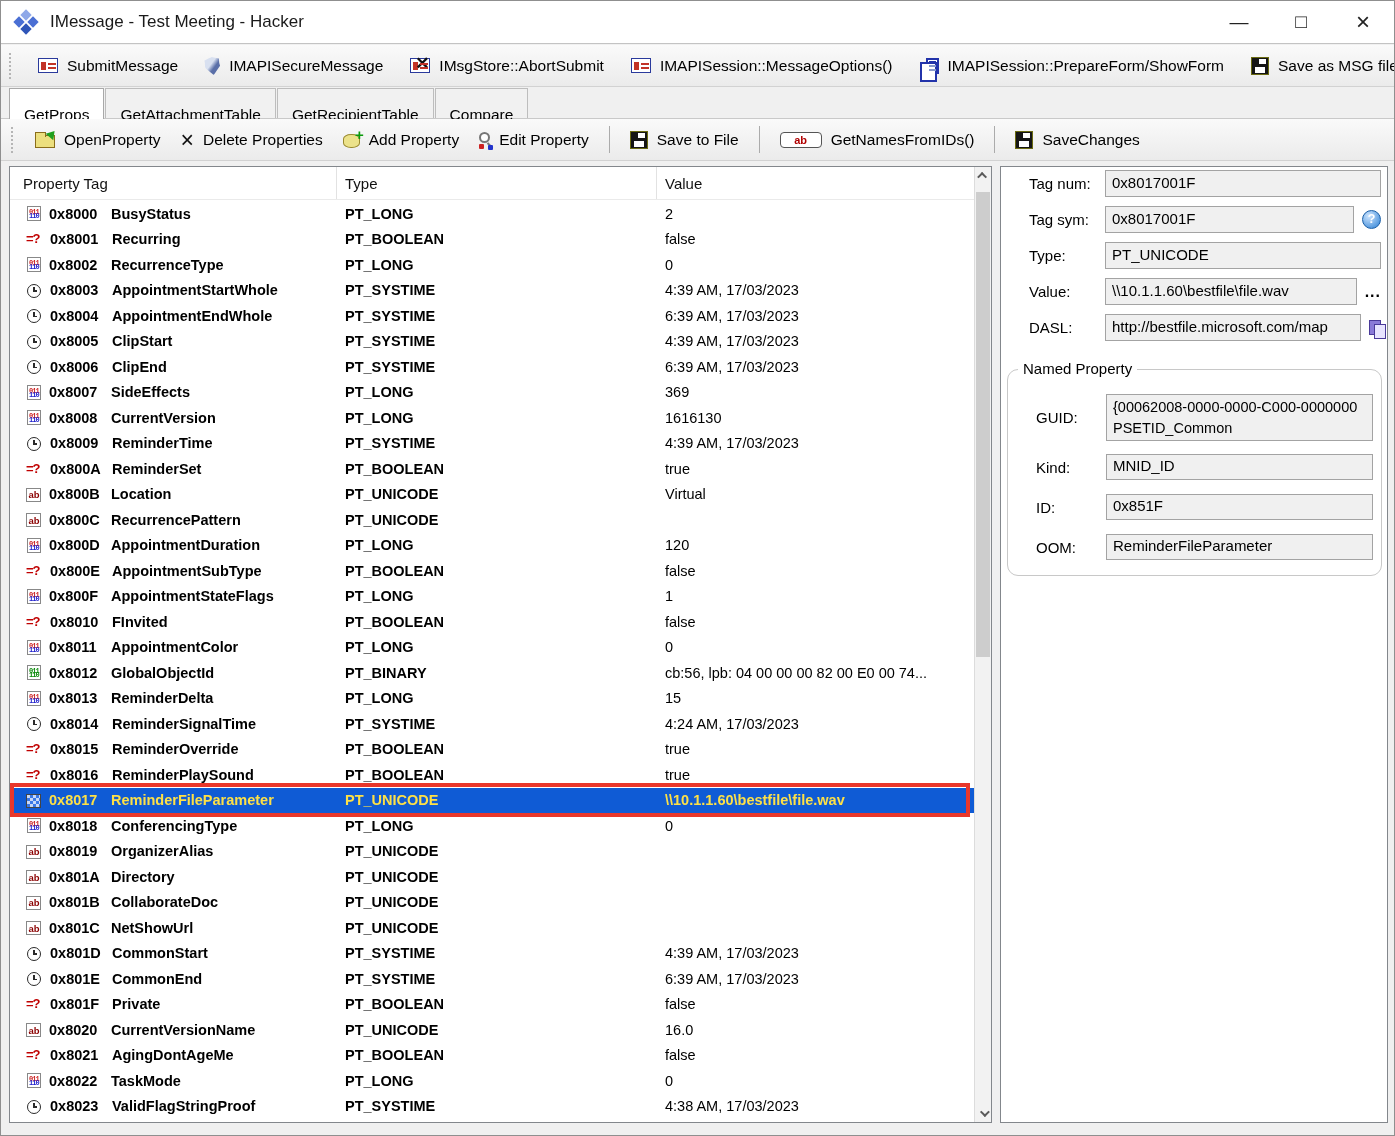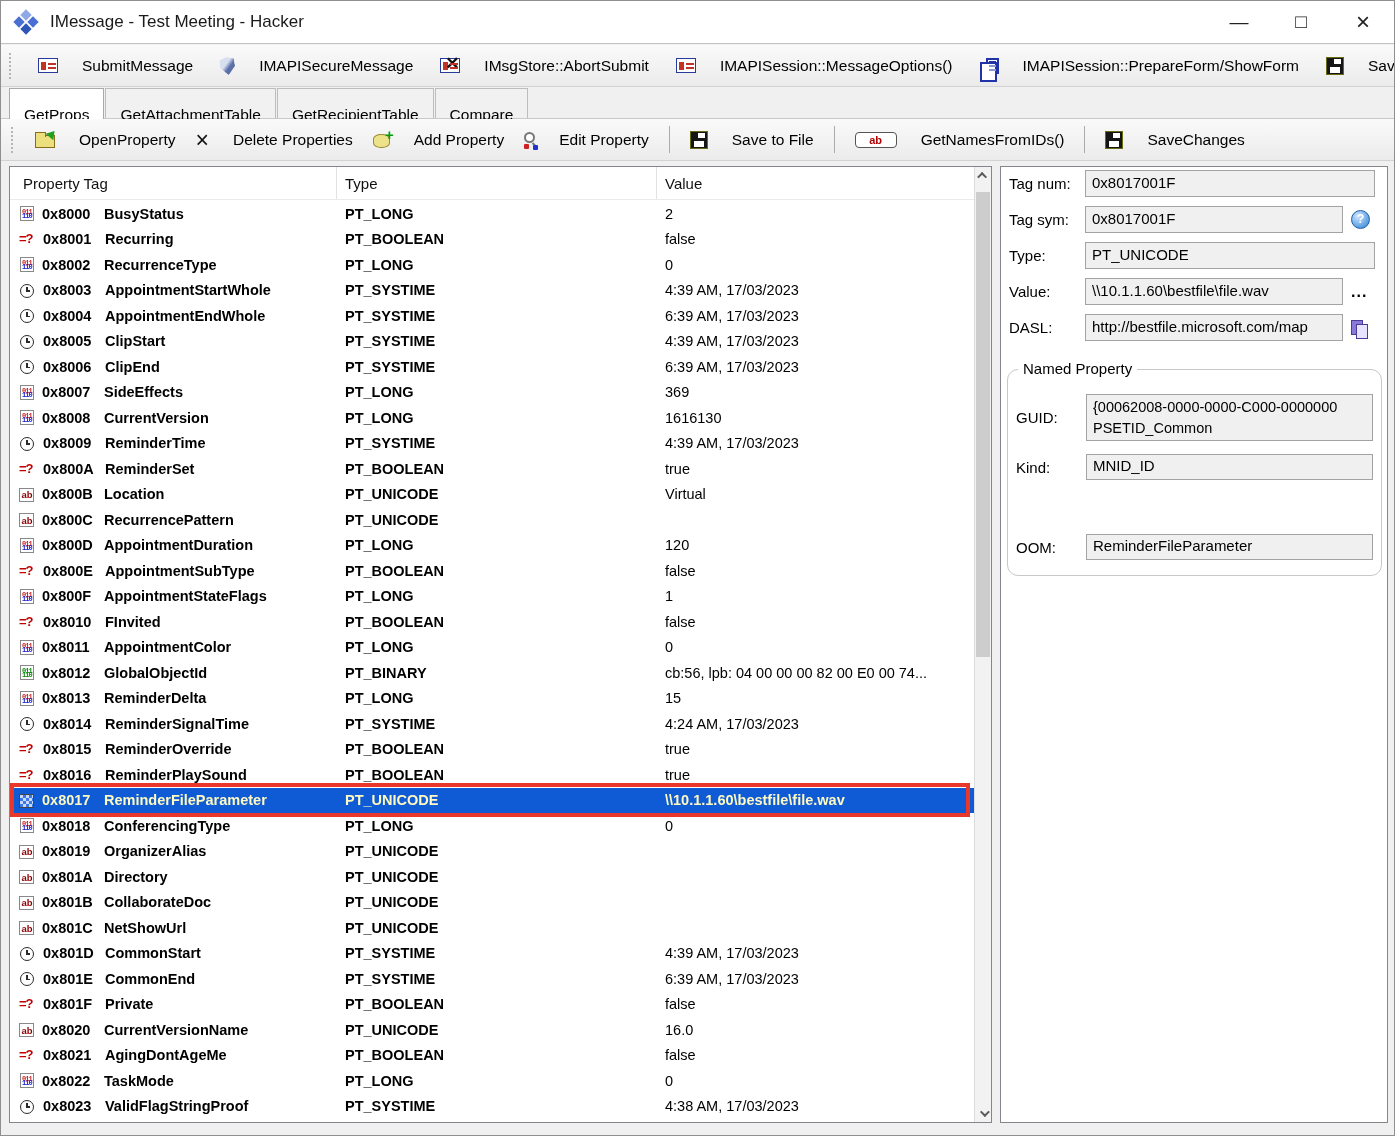--- a/index.html
+++ b/index.html
@@ -30,7 +30,7 @@
   #toolbar-top { top:44px; height:42px; gap:27px; padding-left:8px; }
   #toolbar-actions { top:118px; height:42px; gap:20px; padding-left:10px; }
   .grip { width:4px; height:26px; border-left:2px dotted #b5b5b5; }
-  .tb-item { display:flex; align-items:center; gap:24px; white-space:nowrap; cursor:default; }
+  .tb-item { display:flex; align-items:center; gap:9px; white-space:nowrap; cursor:default; }
   .tb-sep { width:1px; height:27px; background:#ababab; }
 
   

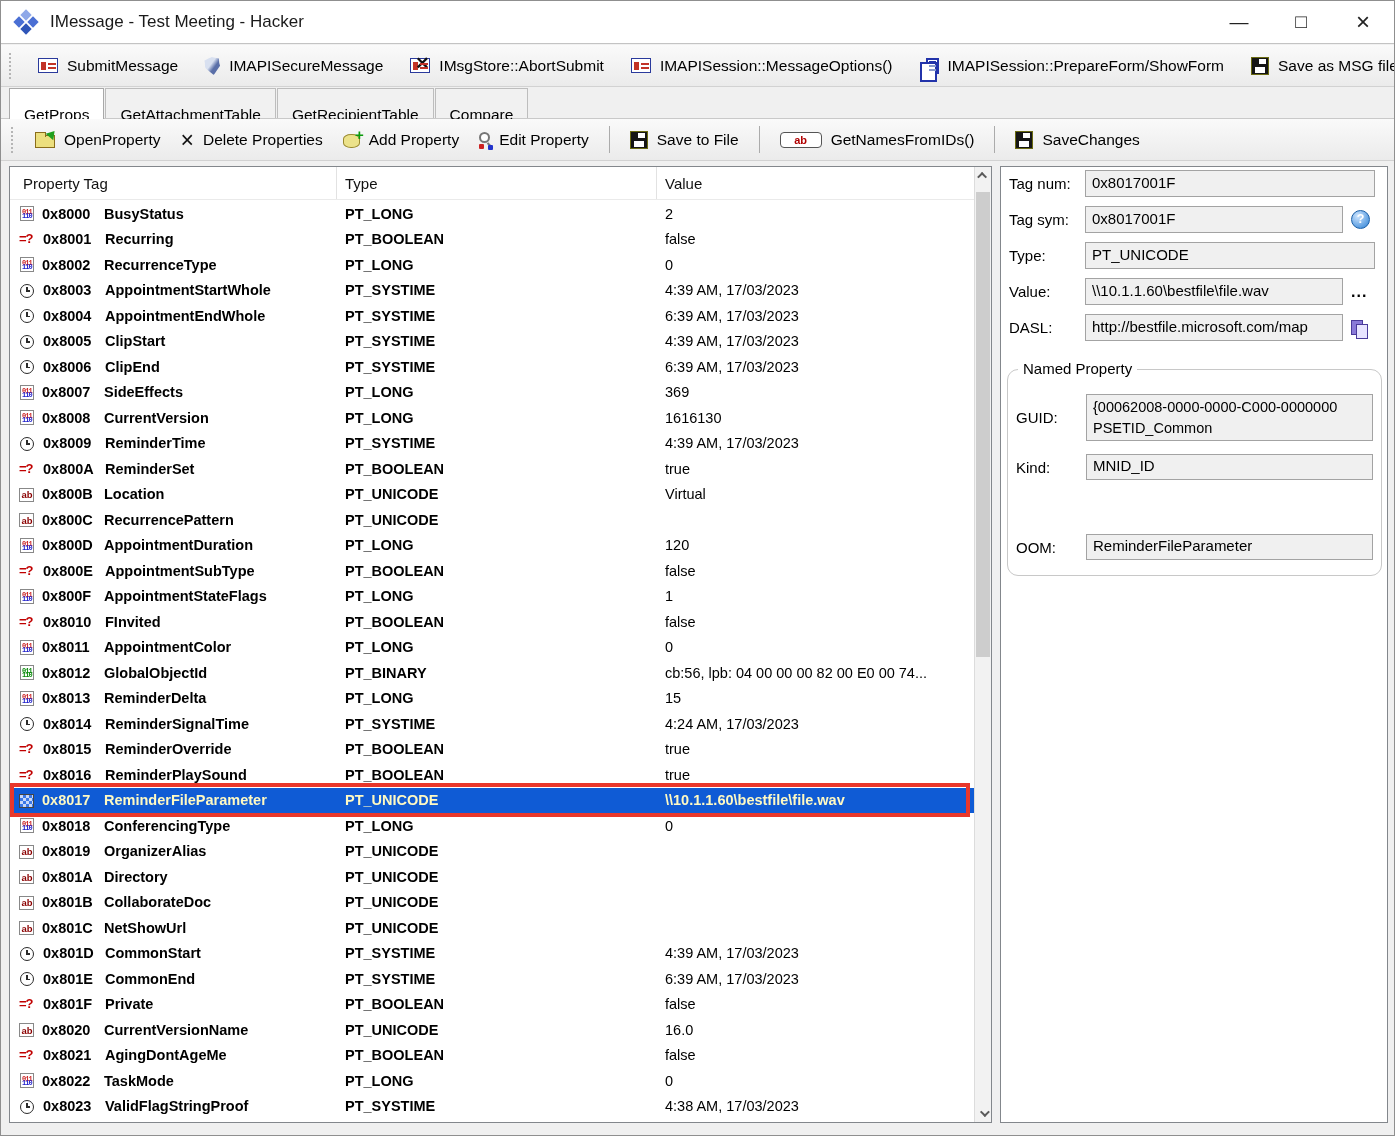--- a/index.html
+++ b/index.html
@@ -129,7 +129,7 @@
             background:#fff; border:1px solid #83878c; font-size:15px; }
   .fields { display:flex; flex-direction:column; gap:9px; padding:3px 6px 0 8px; }
   .frow { display:flex; align-items:center; }
-  .flabel { width:76px; flex:none; }
+  .flabel { width:76px; flex:none;margin-left:20px; }
   .fbox { height:27px; background:#f0f0f0; border:1px solid #a3a3a3; padding:3px 6px;
           white-space:nowrap; overflow:hidden; }
   .fbox.wide { width:290px; } .fbox.narrow { width:258px; }

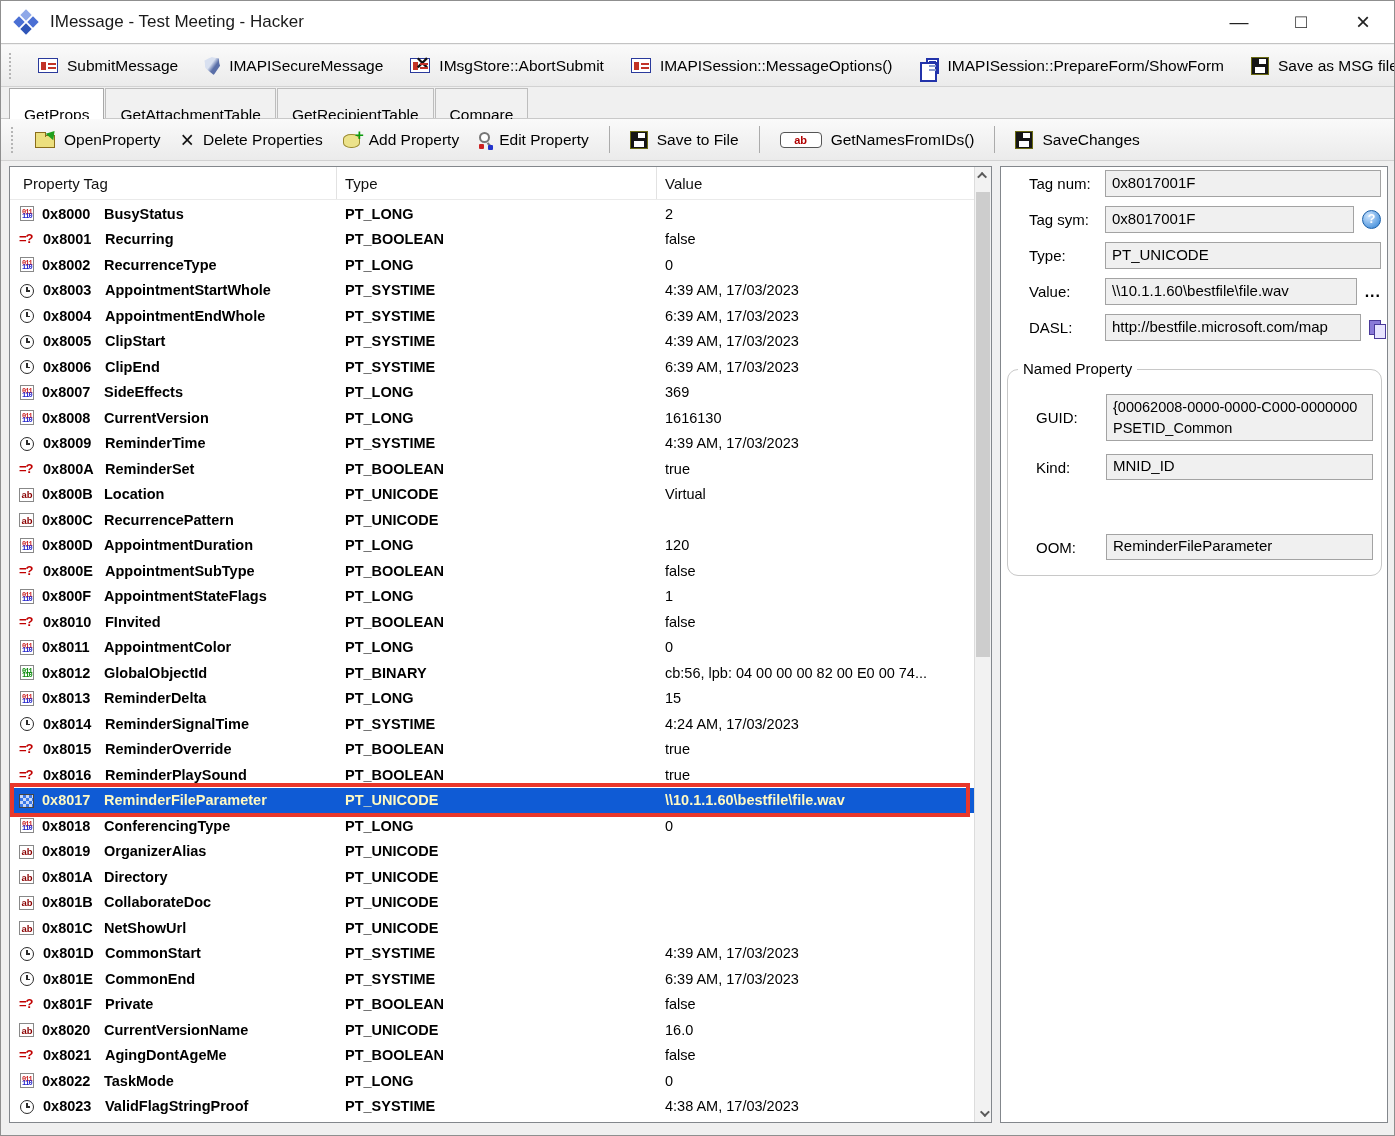--- a/index.html
+++ b/index.html
@@ -85,7 +85,7 @@
   .hc.h3 { flex:1; padding-left:8px; border-right:none; }
   .lbody { position:absolute; left:0; top:34px; right:17px; bottom:0; overflow:hidden; }
   .lrow { display:flex; align-items:center; height:25.5px; font-size:14.5px; white-space:nowrap; }
-  .cell1 { width:327px; display:flex; align-items:center; padding-left:9px; overflow:hidden; }
+  .cell1 { width:327px; display:flex; align-items:center; padding-left:16px; overflow:hidden; }
   .ptag { width:62px; font-weight:bold; flex:none; }
   .pname { font-weight:bold; }
   .cell2 { width:320px; padding-left:8px; font-weight:bold; }

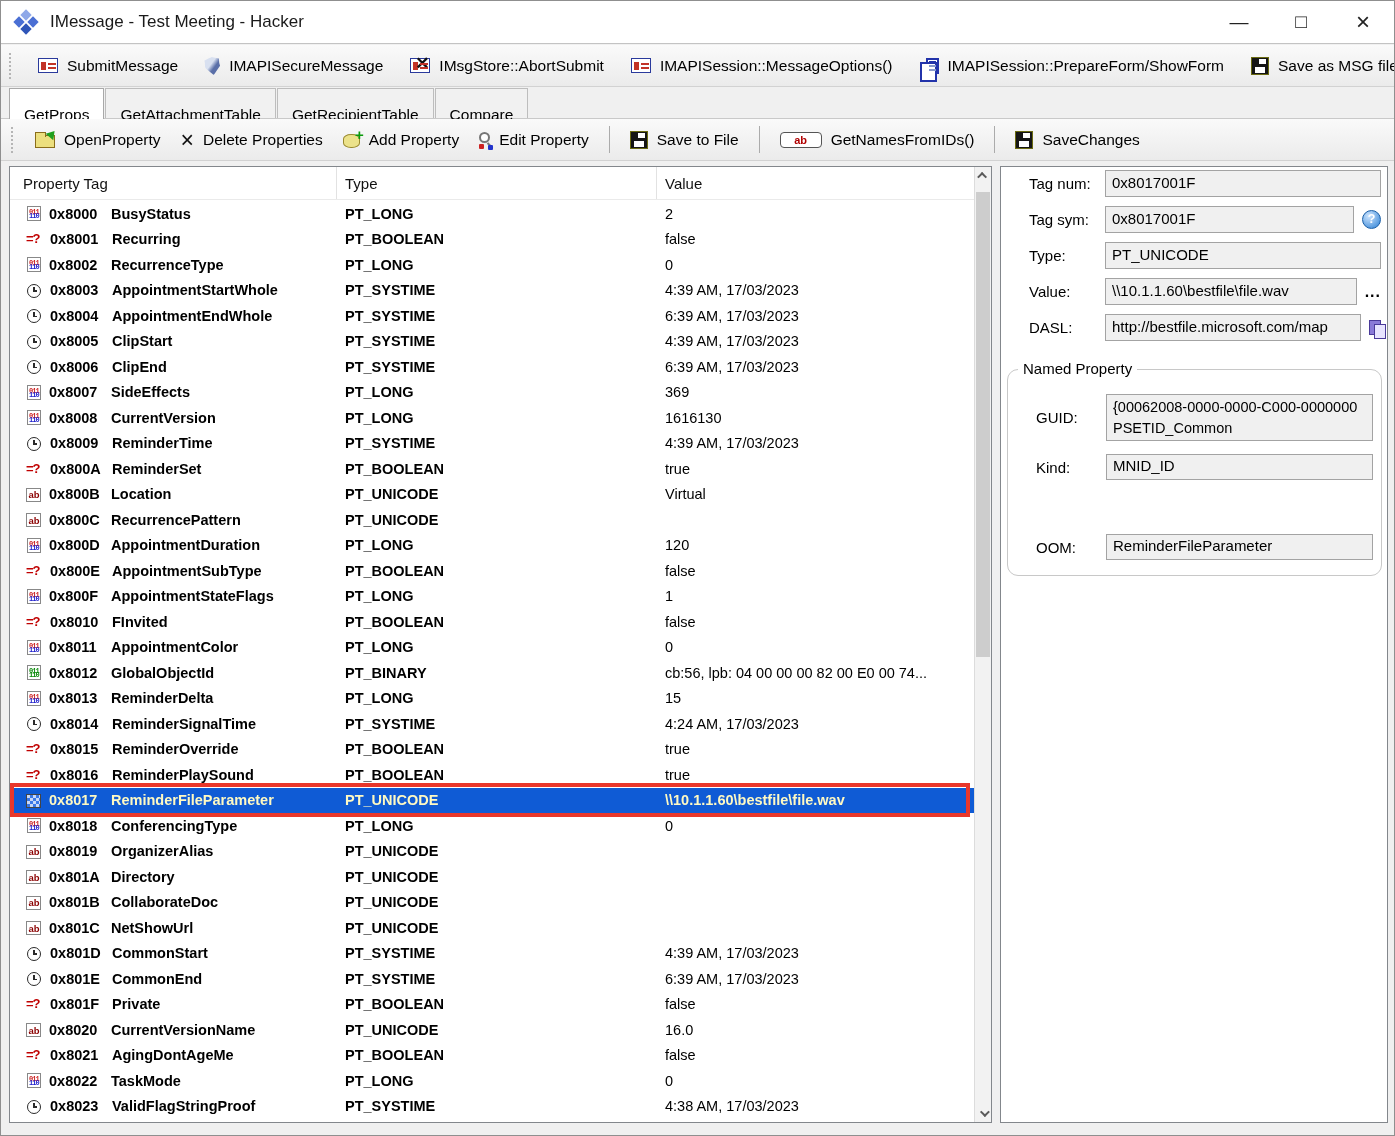--- a/index.html
+++ b/index.html
@@ -636,6 +636,10 @@
         <span class="flabel">Kind:</span>
         <span class="npbox one">MNID_ID</span>
       </div>
+      <div class="nprow" style="top:124px;">
+        <span class="flabel">ID:</span>
+        <span class="npbox one">0x851F</span>
+      </div>
       <div class="nprow" style="top:164px;">
         <span class="flabel">OOM:</span>
         <span class="npbox one">ReminderFileParameter</span>

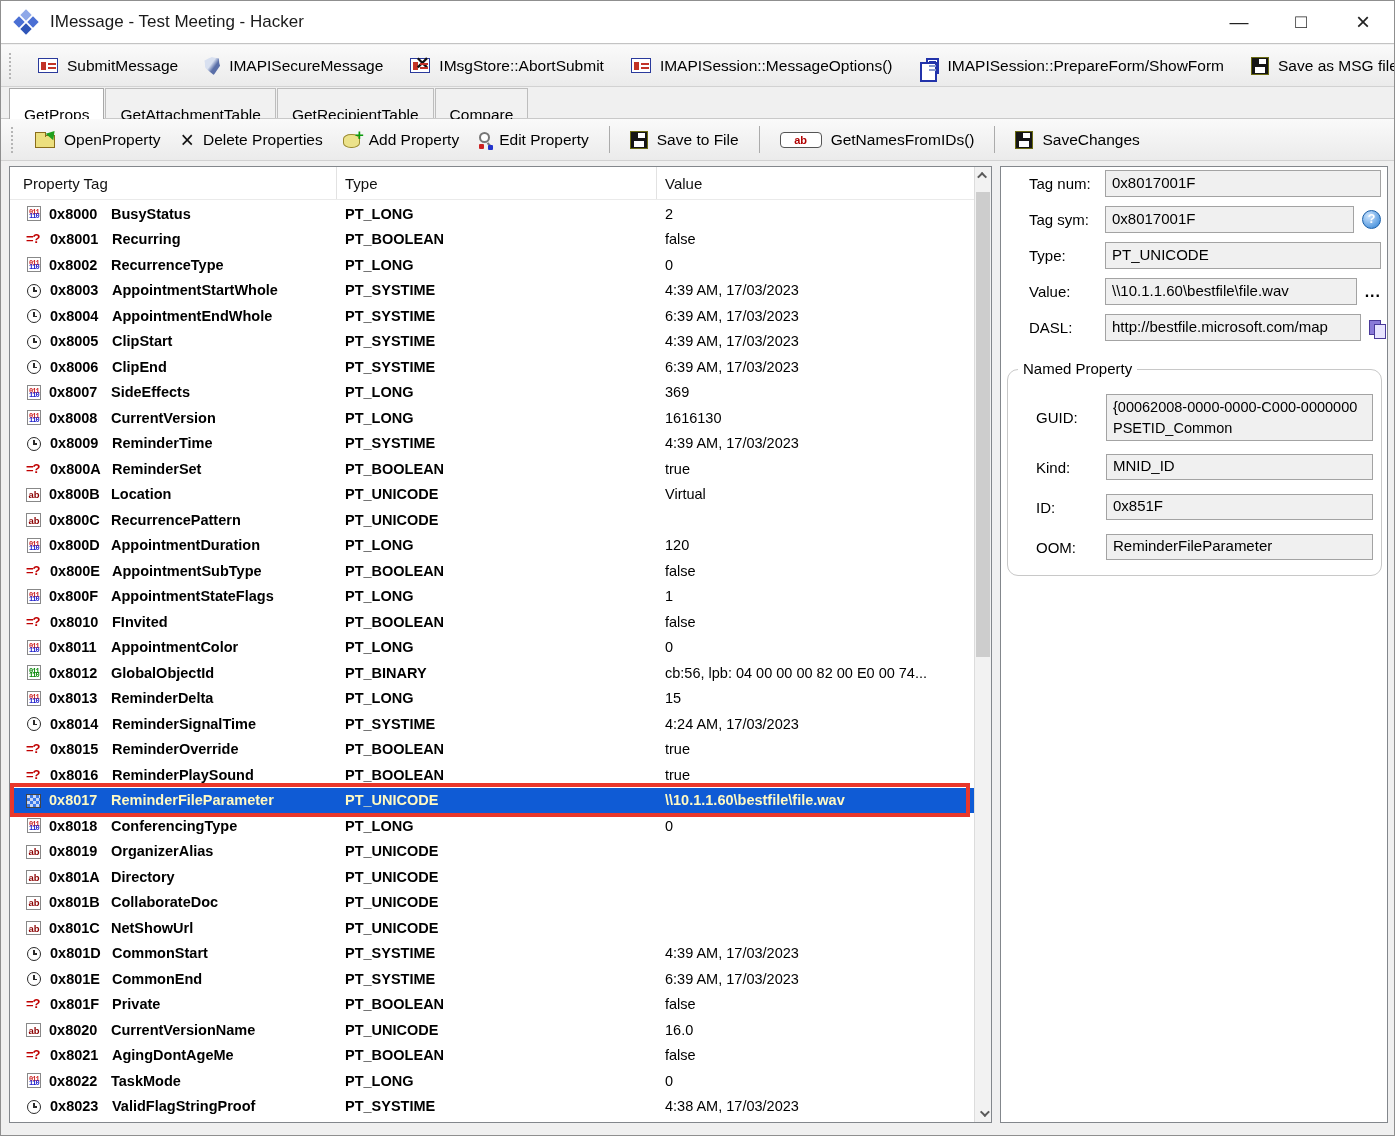--- a/index.html
+++ b/index.html
@@ -90,7 +90,7 @@
   .pname { font-weight:bold; }
   .cell2 { width:320px; padding-left:8px; font-weight:bold; }
   .cell3 { flex:1; padding-left:8px; overflow:hidden; }
-  .lrow.selected { background:var(--sel,#0f5bd5); color:#fef9c3; }
+  .lrow.selected { background:var(--sel,#0f5bd5); color:#fde047; }
   .lrow.selected .cell3 { font-weight:bold; }
   .annotation { position:absolute; left:0; top:582px; width:960px; height:34px;
                 border:4px solid var(--ann,#e8372b); z-index:6; pointer-events:none; }

